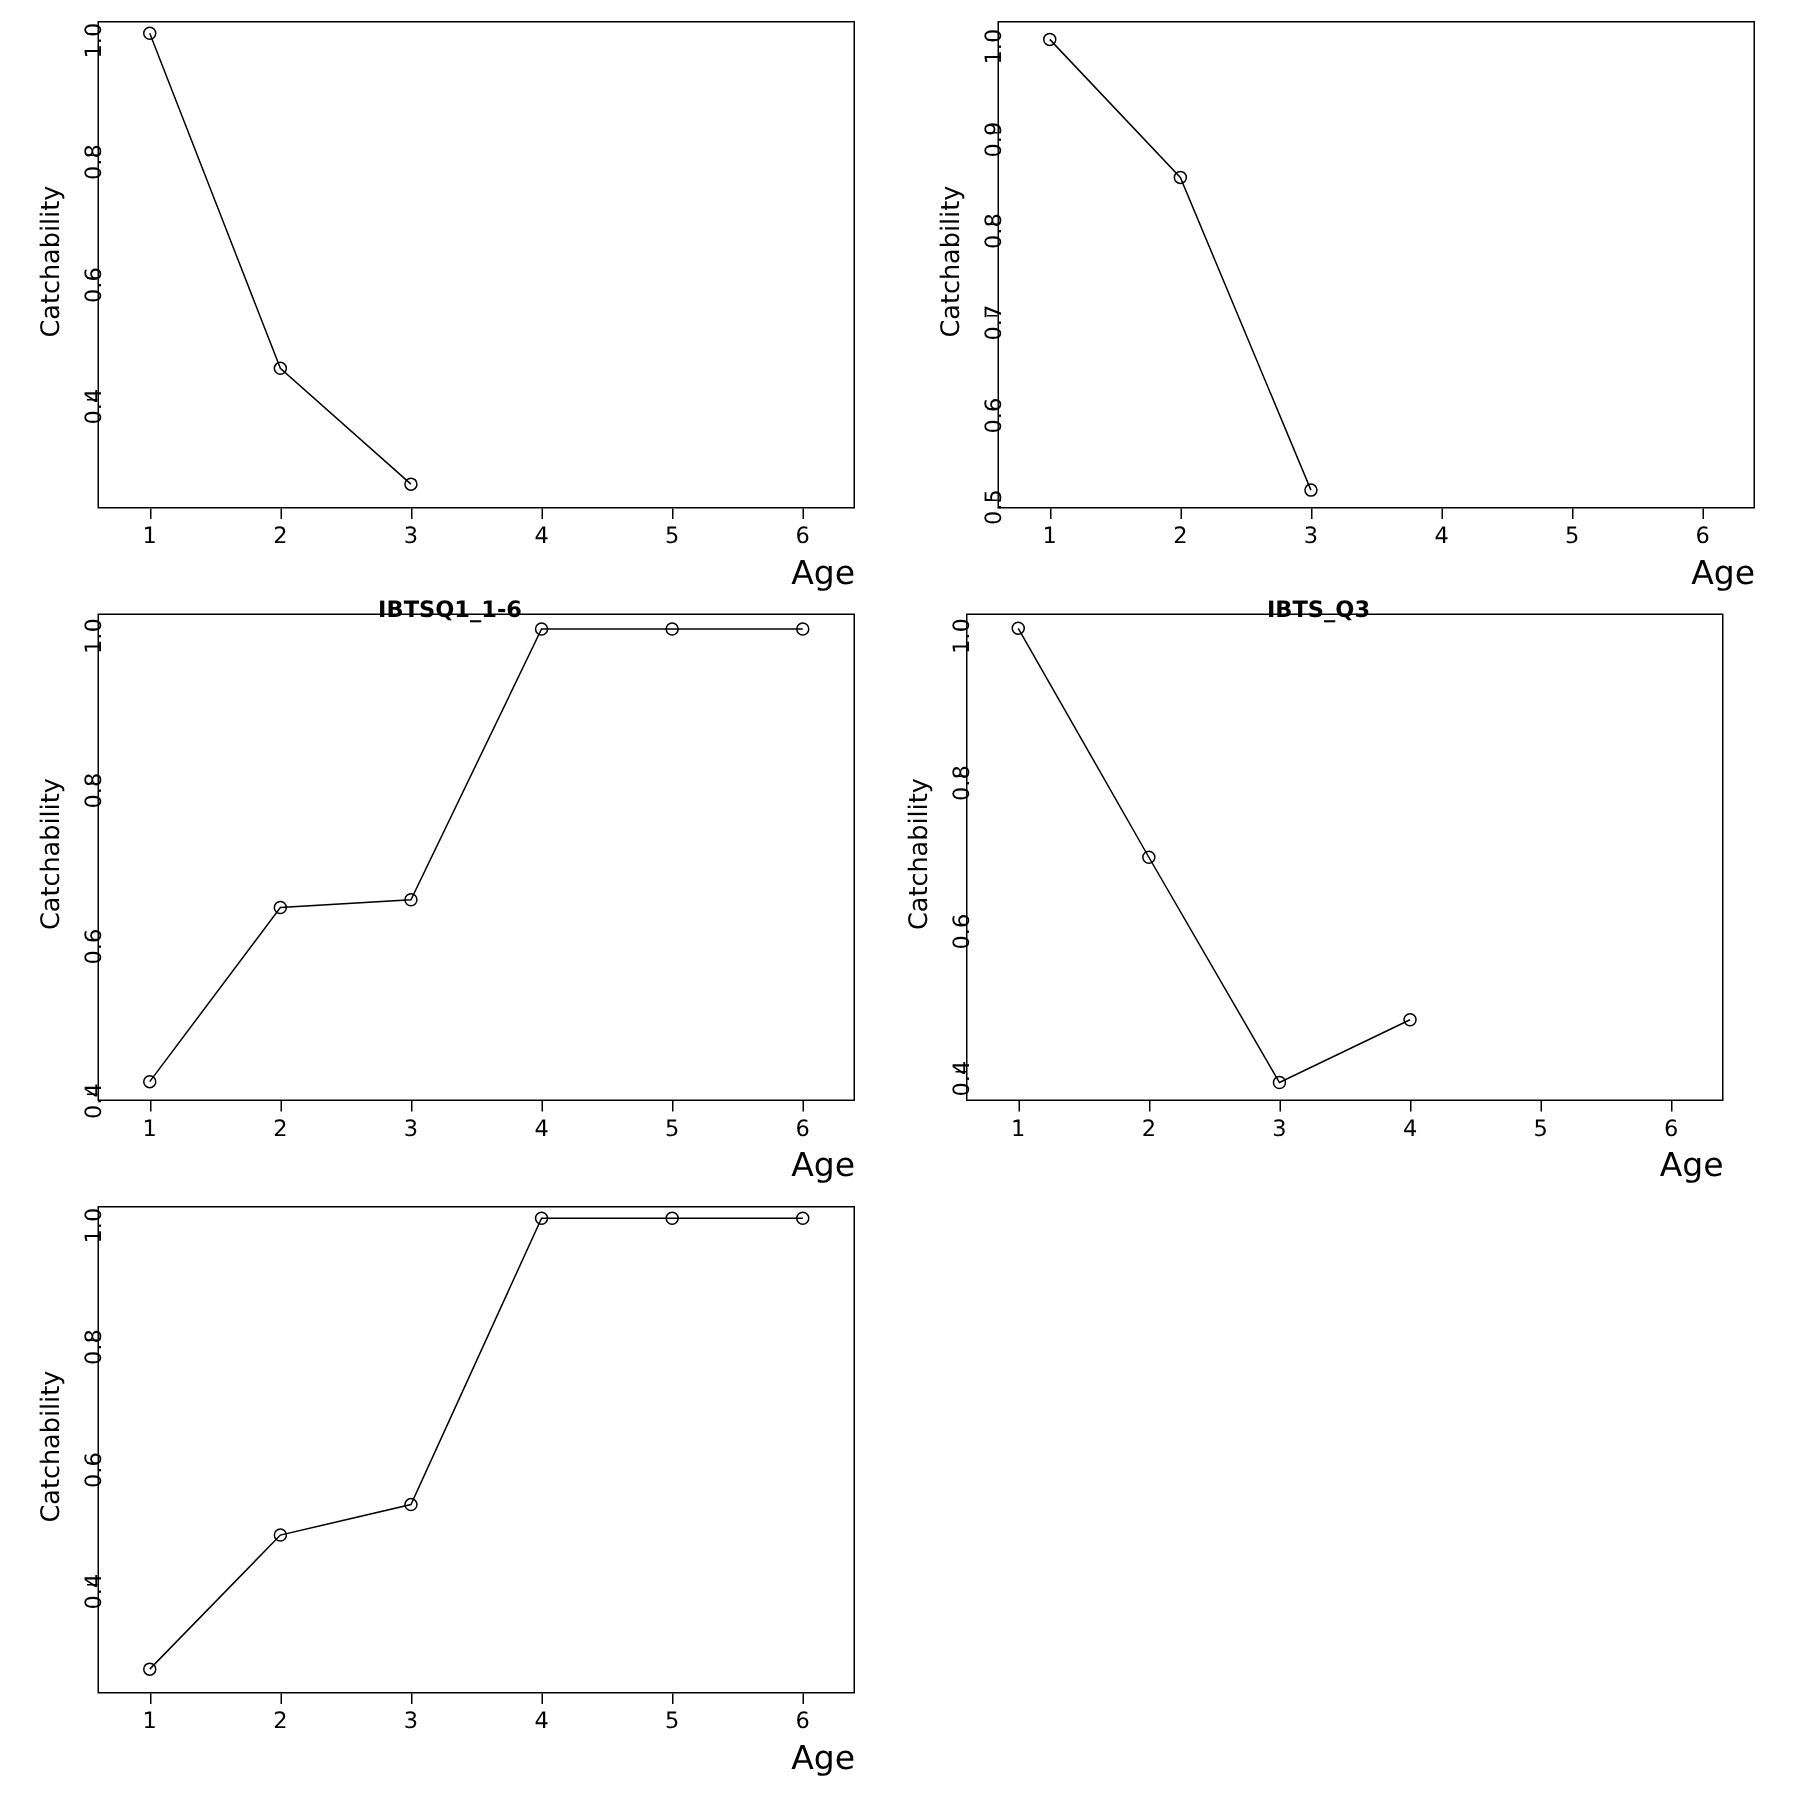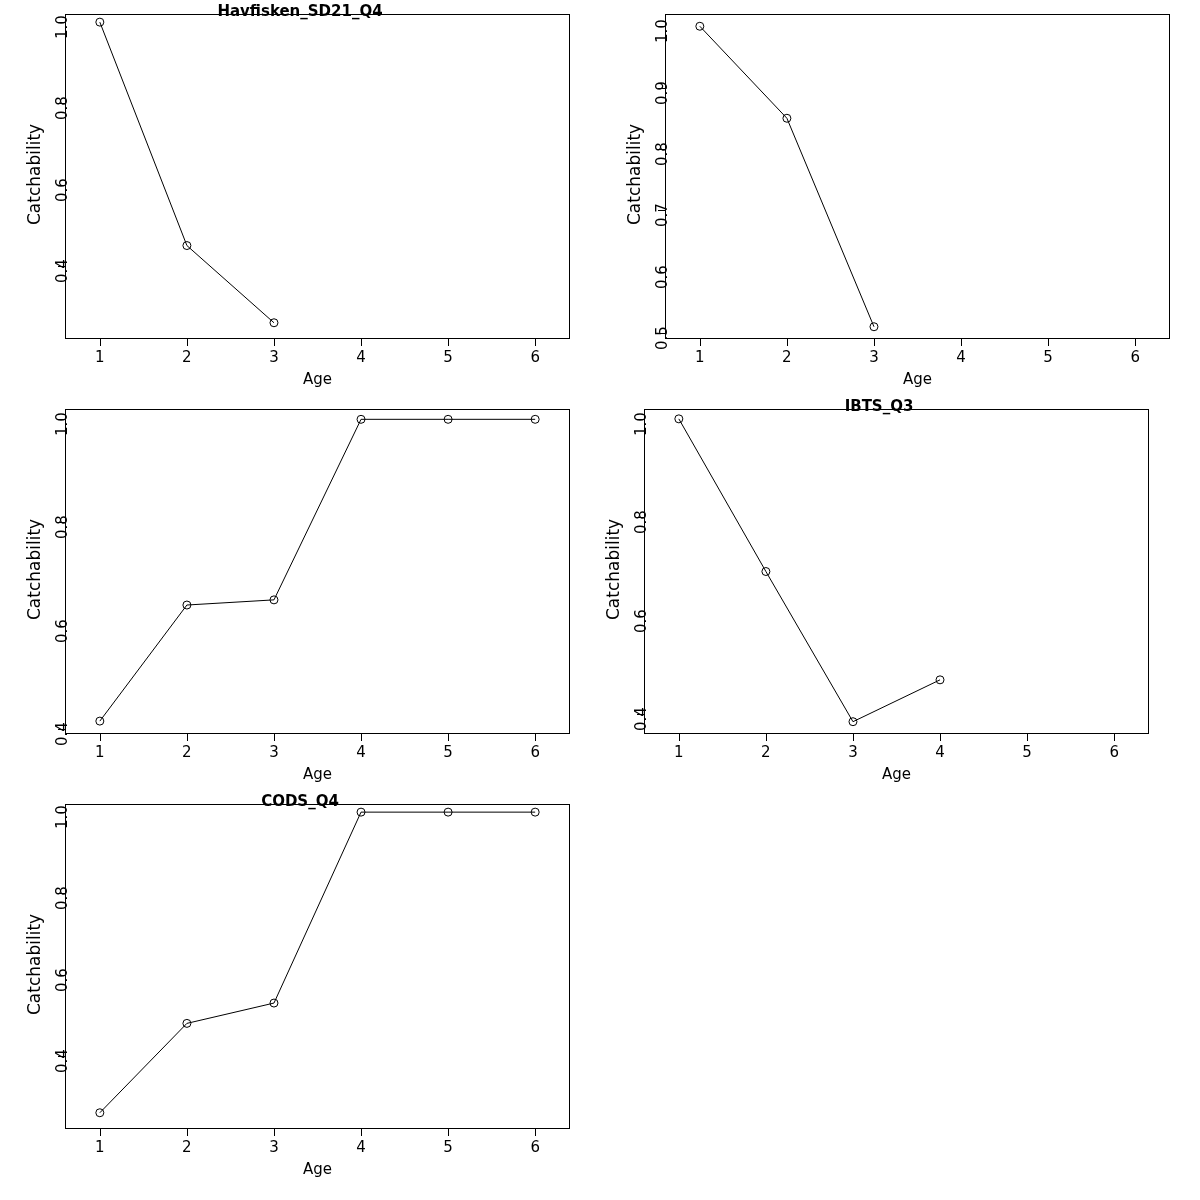--- a/index.html
+++ b/index.html
@@ -92,7 +92,6 @@
 <div class="grid">
 
   <div class="panel" id="panel-0" style="left:0px; top:0px;">
-    <div class="panel-title">Havfisken_SD21_Q4</div>
     <div class="plotbox"></div>
   <div class="axis-y-label" style="left: 24px; top: 224.5px;">Catchability</div>
       <div class="axis-x-label" style="top: 370px;">Age</div>

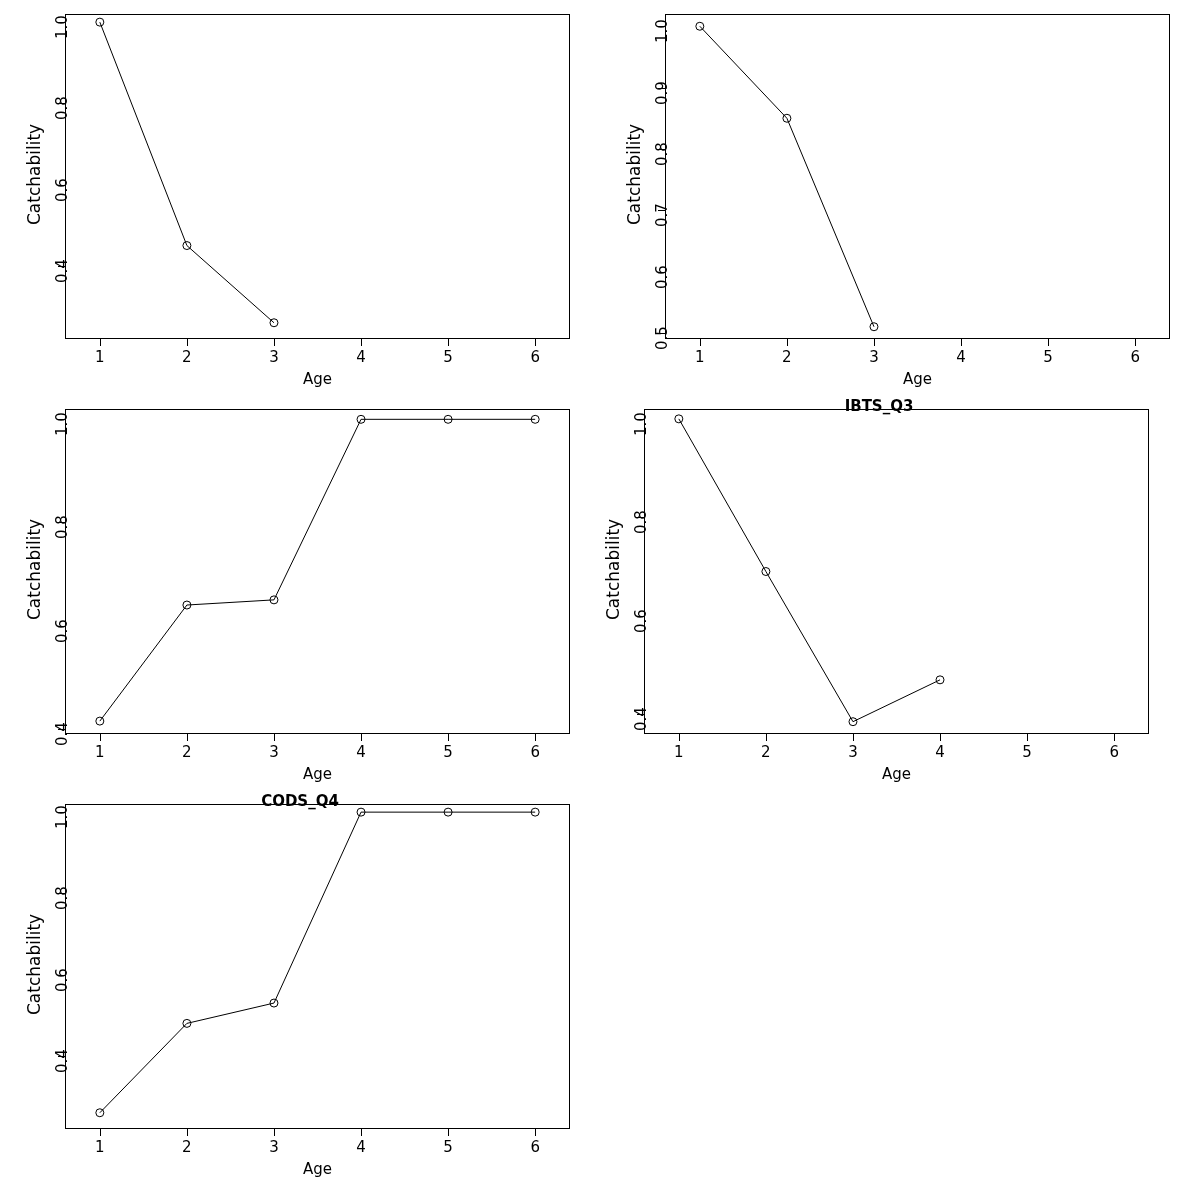--- a/index.html
+++ b/index.html
@@ -55,9 +55,9 @@
   }
   .axis-x-label {
     position: absolute;
-    font-size: 15px;
-    font-family: "DejaVu Sans", sans-serif;
-    text-align: center;
+    font-size: 22px;
+    font-family: "DejaVu Sans", sans-serif;
+    text-align: right;
     width: 505px;
     left: 65px;
   }

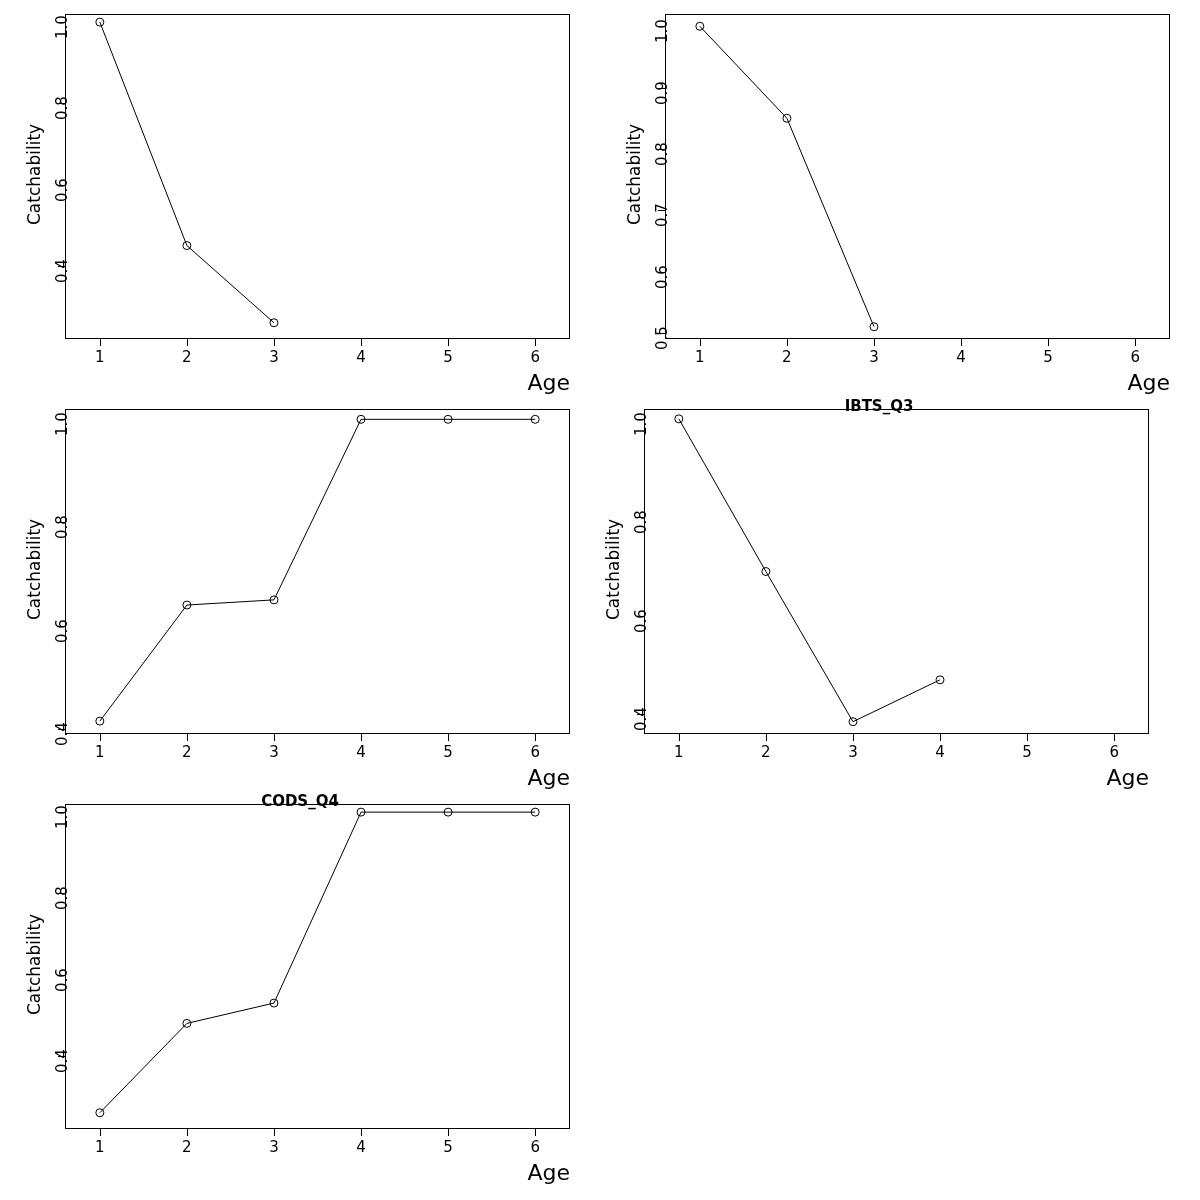--- a/index.html
+++ b/index.html
@@ -160,6 +160,7 @@
     </div>
 
   <div class="panel" id="panel-2" style="left:0px; top:395px;">
+    <div class="panel-title">IBTSQ1_1-6</div>
     <div class="plotbox"></div>
   <div class="axis-y-label" style="left: 24px; top: 224.5px;">Catchability</div>
       <div class="axis-x-label" style="top: 370px;">Age</div>

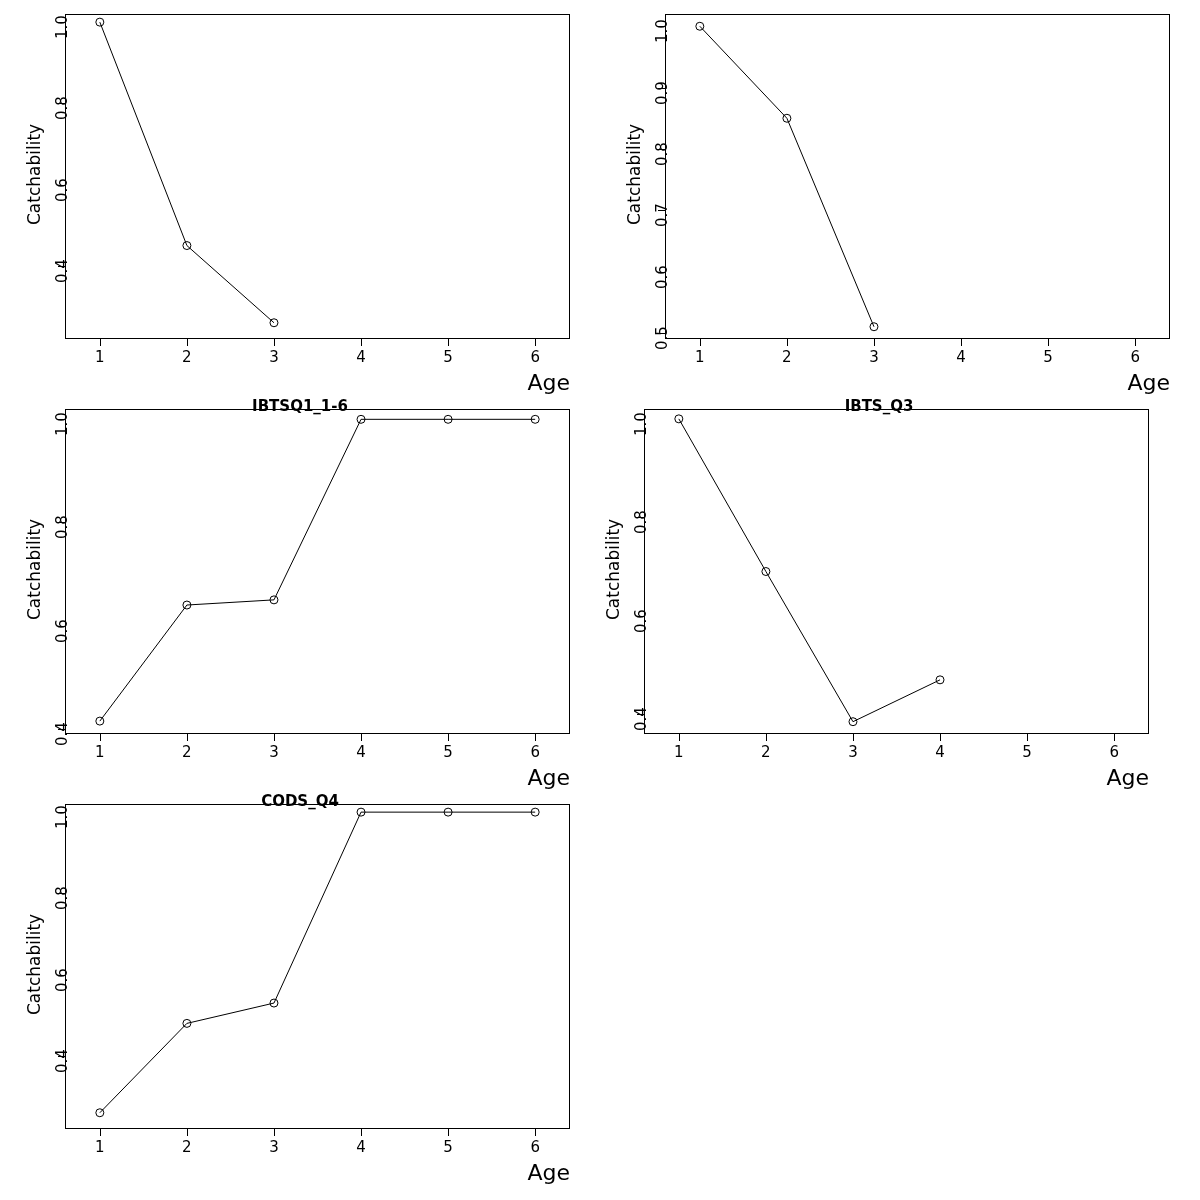--- a/index.html
+++ b/index.html
@@ -230,7 +230,6 @@
     </div>
 
   <div class="panel" id="panel-4" style="left:0px; top:790px;">
-    <div class="panel-title">CODS_Q4</div>
     <div class="plotbox"></div>
   <div class="axis-y-label" style="left: 24px; top: 224.5px;">Catchability</div>
       <div class="axis-x-label" style="top: 370px;">Age</div>

